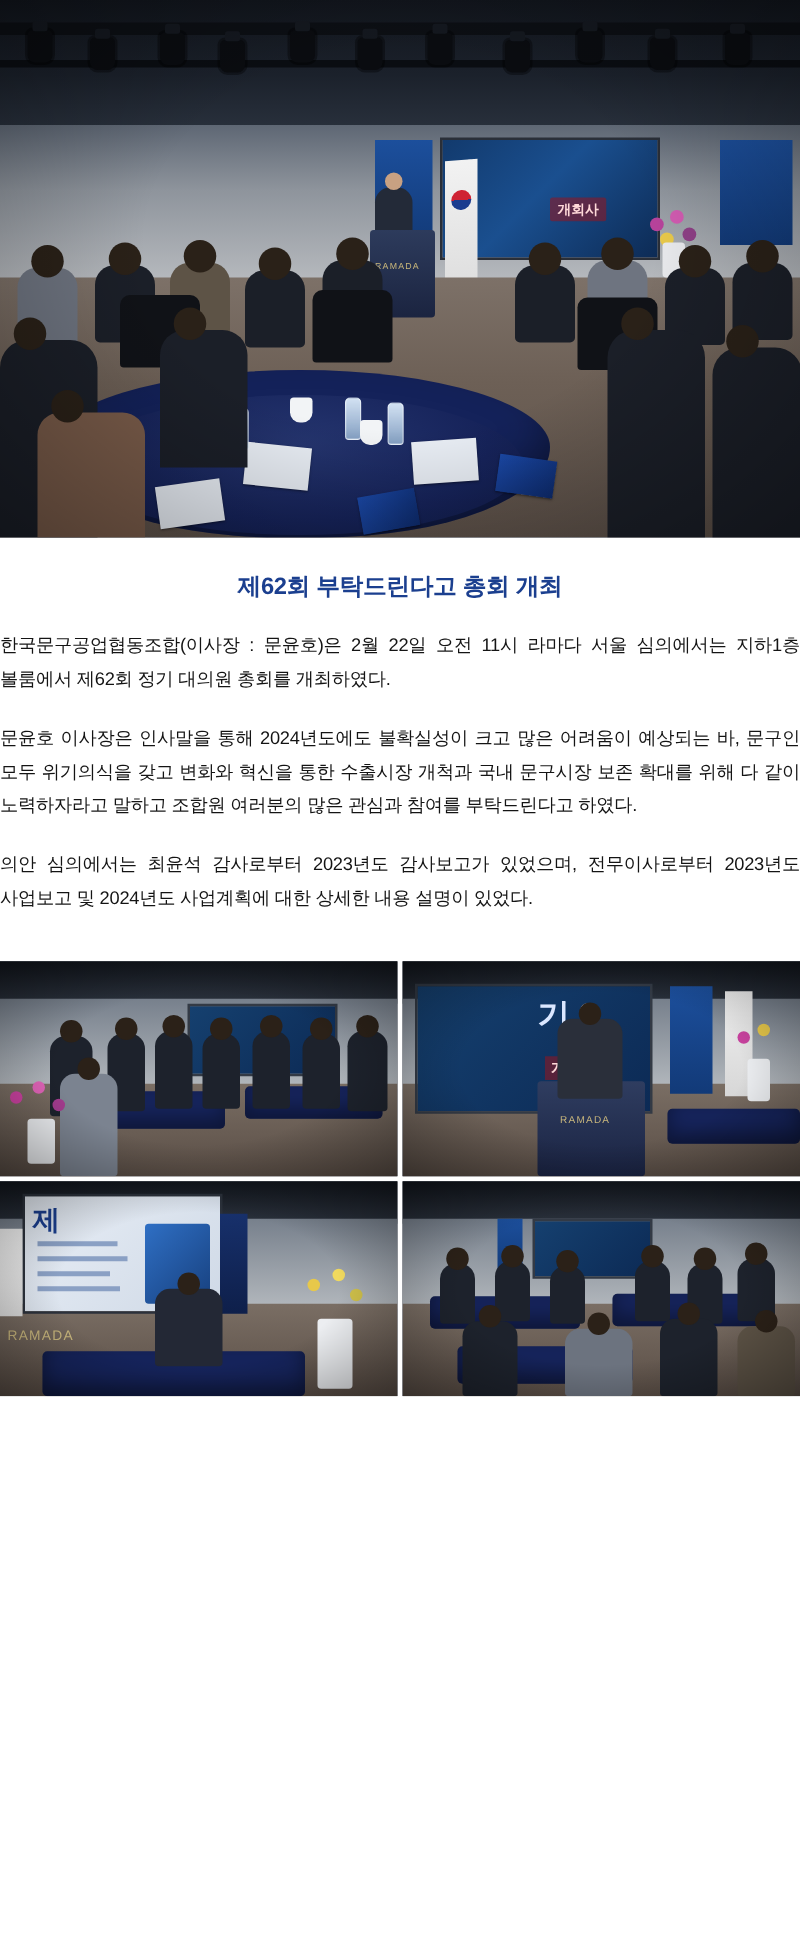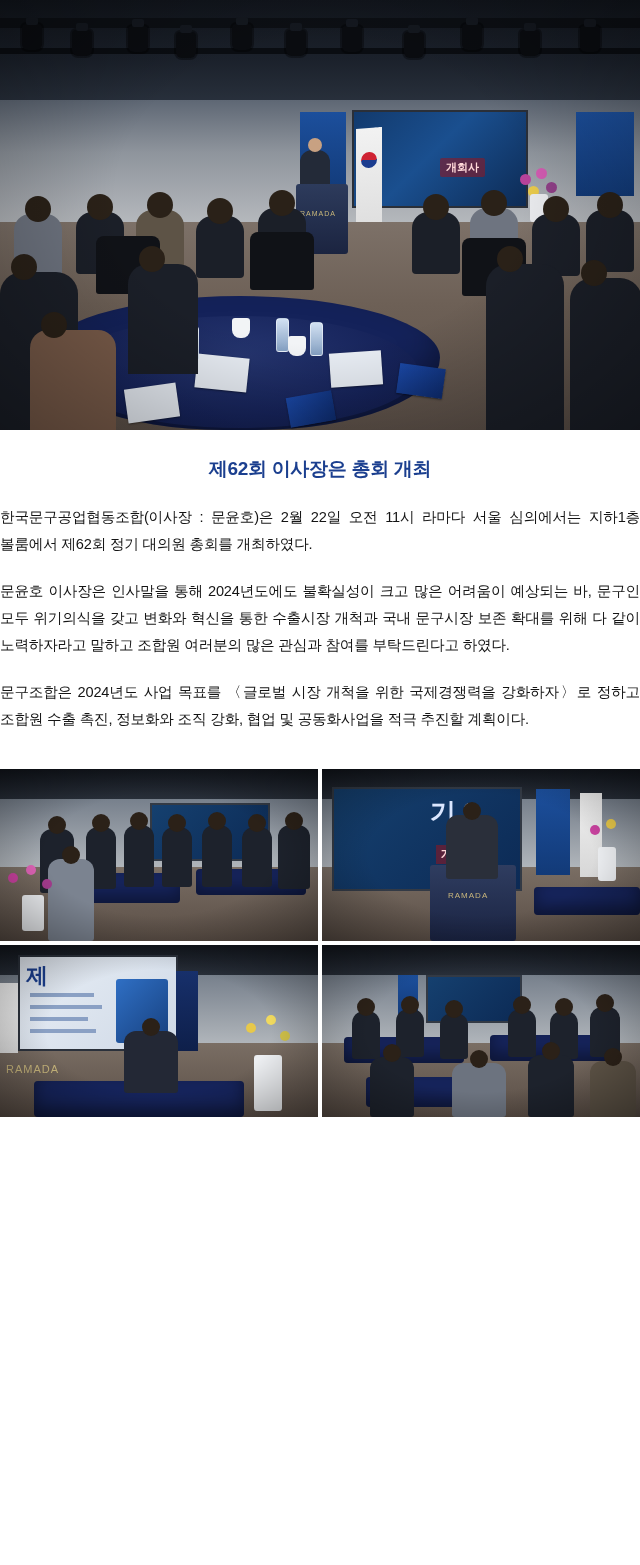--- a/index.html
+++ b/index.html
@@ -314,7 +314,7 @@
   </div>
 
   <div class="article">
-    <h1 class="title">제62회 이사장은 총회 개최</h1>
+    <h1 class="title">제62회 부탁드린다고 총회 개최</h1>
 
     <p class="para">한국문구공업협동조합(이사장 : 문윤호)은 2월 22일 오전 11시 라마다 서울 심의에서는 지하1층 볼룸에서 제62회 정기 대의원 총회를 개최하였다.</p>
     <p class="para">문윤호 이사장은 인사말을 통해 2024년도에도 불확실성이 크고 많은 어려움이 예상되는 바, 문구인 모두 위기의식을 갖고 변화와 혁신을 통한 수출시장 개척과 국내 문구시장 보존 확대를 위해 다 같이 노력하자라고 말하고 조합원 여러분의 많은 관심과 참여를 부탁드린다고 하였다.</p>

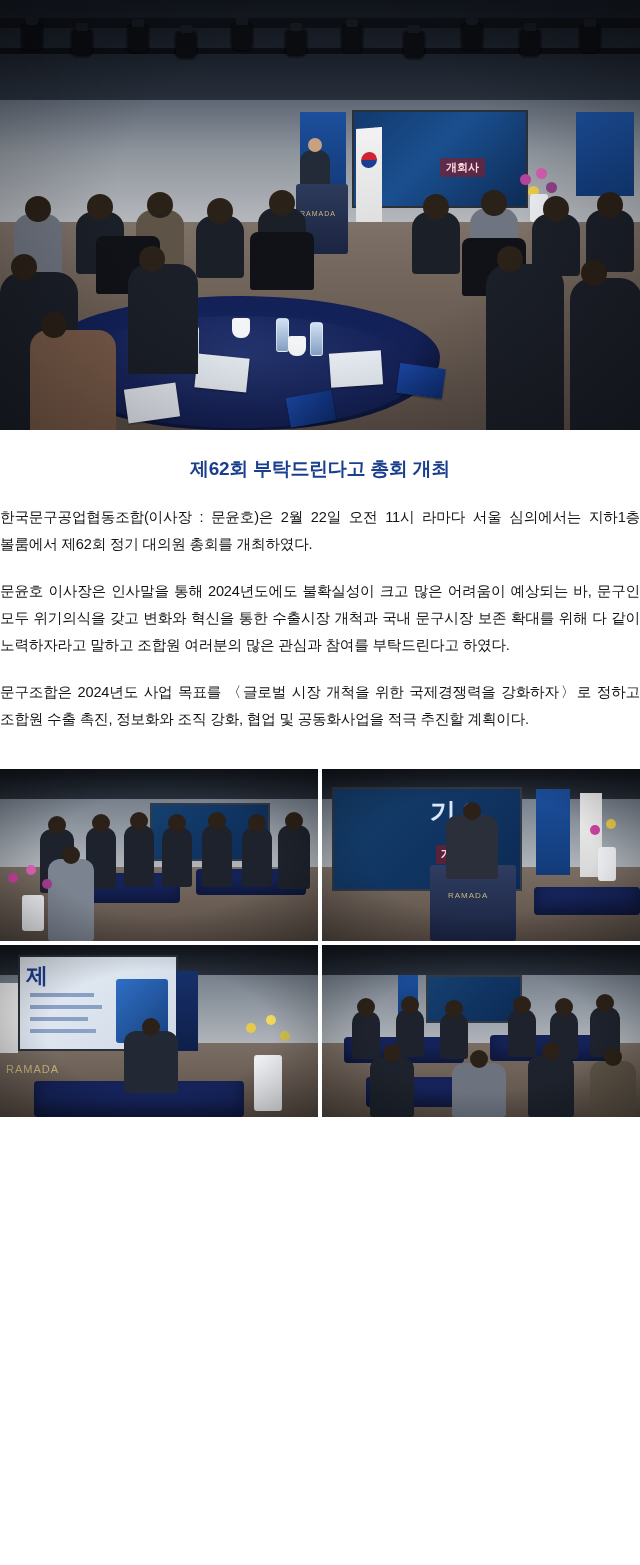--- a/index.html
+++ b/index.html
@@ -318,6 +318,7 @@
 
     <p class="para">한국문구공업협동조합(이사장 : 문윤호)은 2월 22일 오전 11시 라마다 서울 심의에서는 지하1층 볼룸에서 제62회 정기 대의원 총회를 개최하였다.</p>
     <p class="para">문윤호 이사장은 인사말을 통해 2024년도에도 불확실성이 크고 많은 어려움이 예상되는 바, 문구인 모두 위기의식을 갖고 변화와 혁신을 통한 수출시장 개척과 국내 문구시장 보존 확대를 위해 다 같이 노력하자라고 말하고 조합원 여러분의 많은 관심과 참여를 부탁드린다고 하였다.</p>
+    <p class="para">의안 심의에서는 최윤석 감사로부터 2023년도 감사보고가 있었으며, 전무이사로부터 2023년도 사업보고 및 2024년도 사업계획에 대한 상세한 내용 설명이 있었다.</p>
     <p class="para">문구조합은 2024년도 사업 목표를 〈글로벌 시장 개척을 위한 국제경쟁력을 강화하자〉로 정하고 조합원 수출 촉진, 정보화와 조직 강화, 협업 및 공동화사업을 적극 추진할 계획이다.</p>
   </div>
 

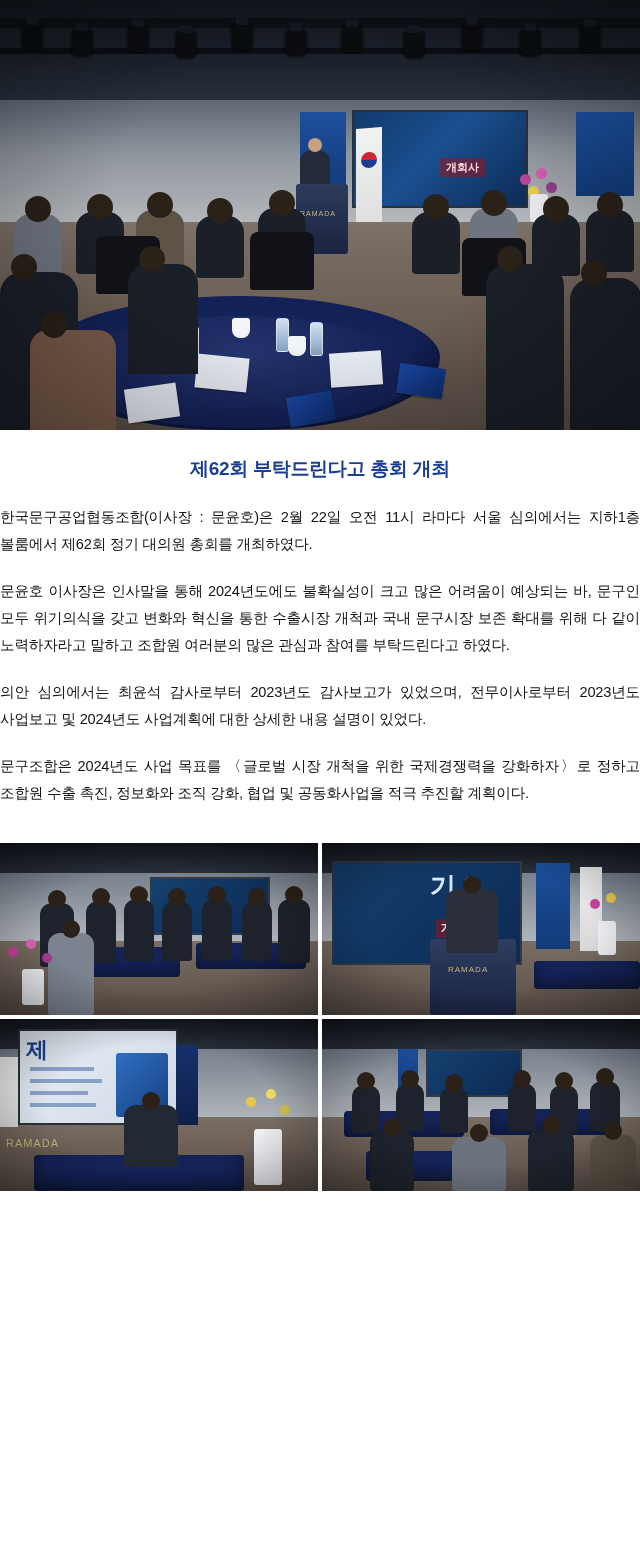--- a/index.html
+++ b/index.html
@@ -319,7 +319,6 @@
     <p class="para">한국문구공업협동조합(이사장 : 문윤호)은 2월 22일 오전 11시 라마다 서울 심의에서는 지하1층 볼룸에서 제62회 정기 대의원 총회를 개최하였다.</p>
     <p class="para">문윤호 이사장은 인사말을 통해 2024년도에도 불확실성이 크고 많은 어려움이 예상되는 바, 문구인 모두 위기의식을 갖고 변화와 혁신을 통한 수출시장 개척과 국내 문구시장 보존 확대를 위해 다 같이 노력하자라고 말하고 조합원 여러분의 많은 관심과 참여를 부탁드린다고 하였다.</p>
     <p class="para">의안 심의에서는 최윤석 감사로부터 2023년도 감사보고가 있었으며, 전무이사로부터 2023년도 사업보고 및 2024년도 사업계획에 대한 상세한 내용 설명이 있었다.</p>
-    <p class="para">문구조합은 2024년도 사업 목표를 〈글로벌 시장 개척을 위한 국제경쟁력을 강화하자〉로 정하고 조합원 수출 촉진, 정보화와 조직 강화, 협업 및 공동화사업을 적극 추진할 계획이다.</p>
   </div>
 
   <div class="grid">

